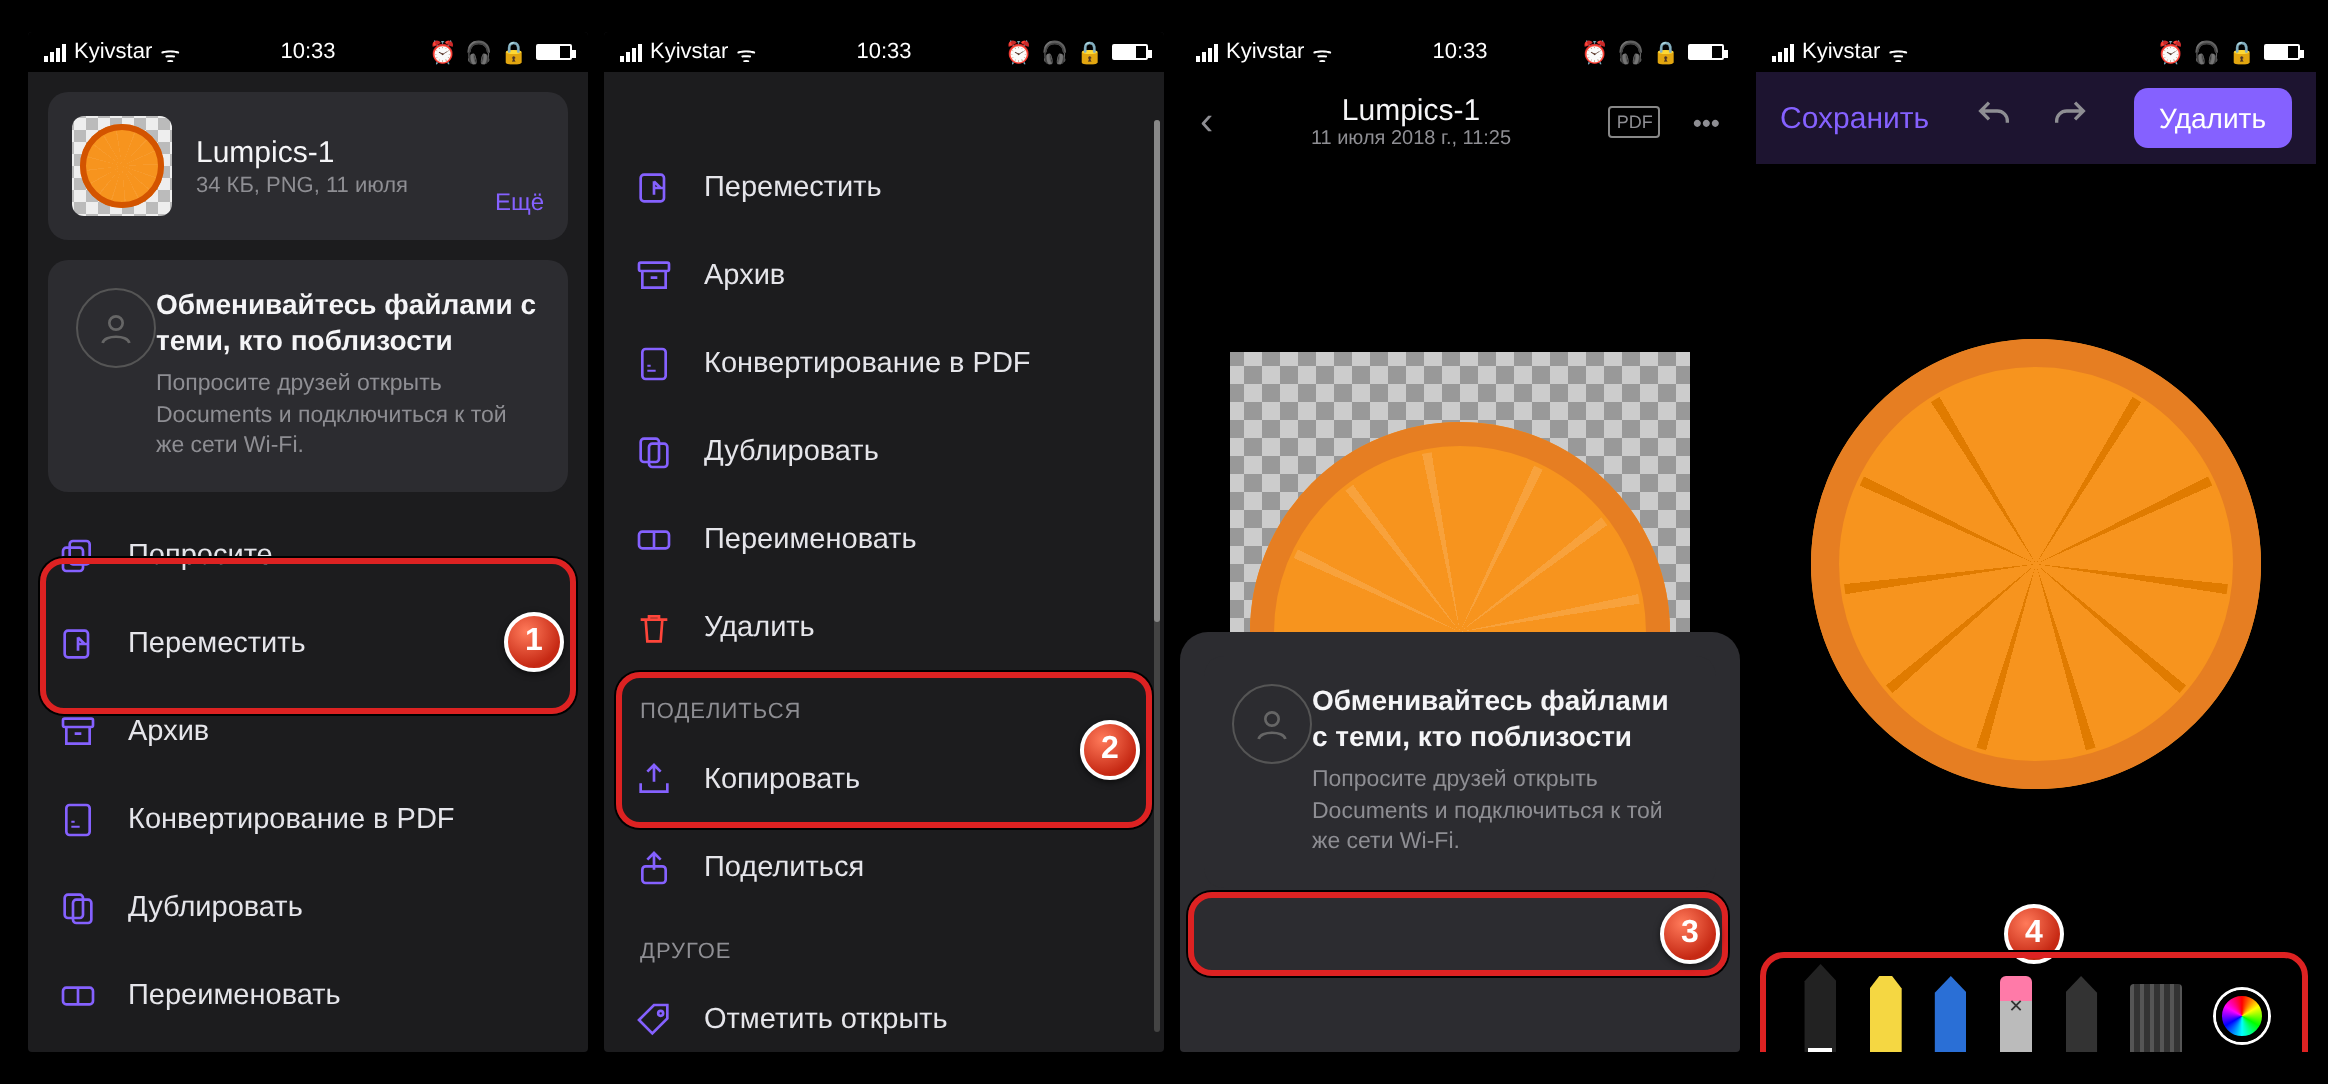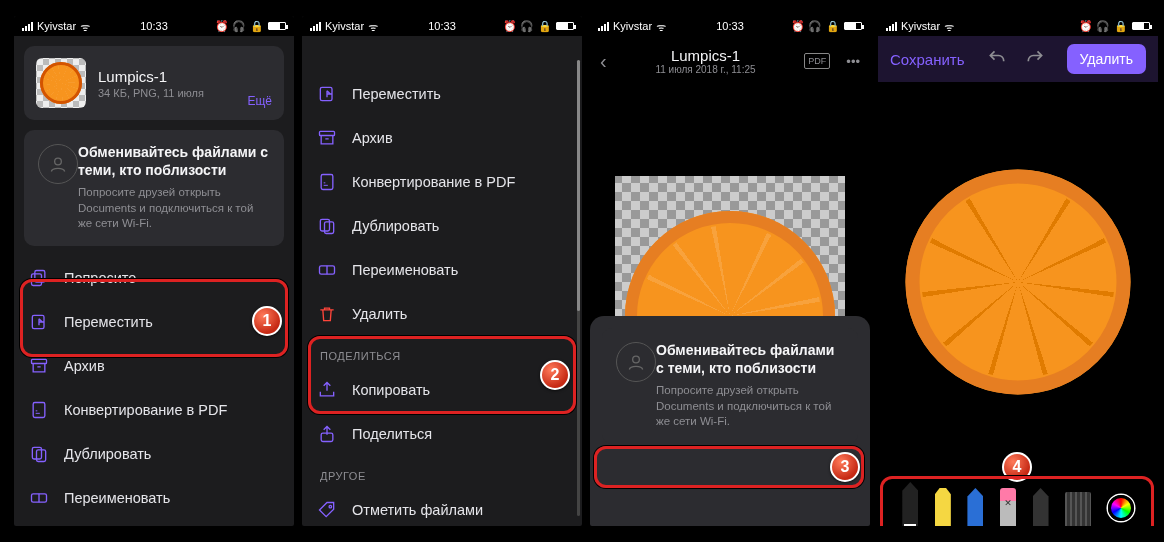--- a/index.html
+++ b/index.html
@@ -446,7 +446,7 @@
             <use href="#i-tag"></use>
           </svg>
         </span>
-        <span>Отметить файлами</span>
+        <span>Отметить открыть</span>
       </div>
 
   </div>

